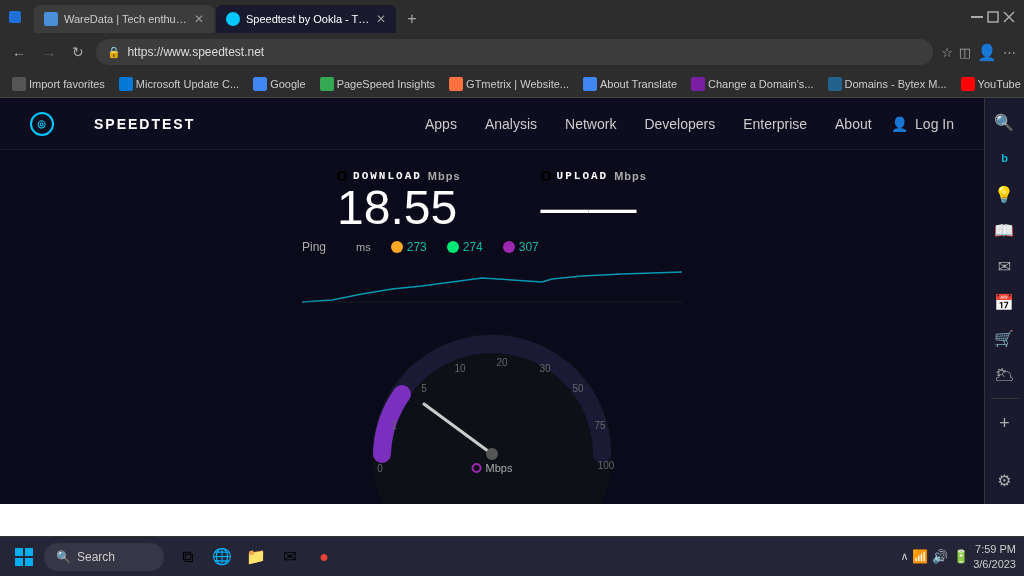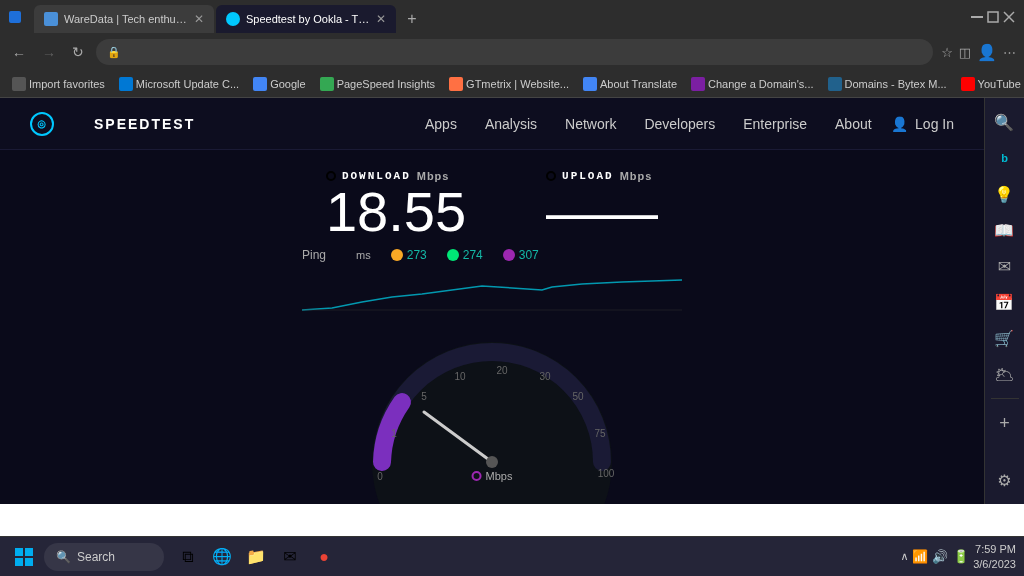--- a/index.html
+++ b/index.html
@@ -417,6 +417,7 @@
     <span class="nav-btn">↻</span>
     <div class="url-box">
       <span class="url-lock">🔒</span>
+      <span class="url-text">https://www.speedtest.net</span>
     </div>
     <div class="addr-icons">
       <span class="addr-icon">☆</span>

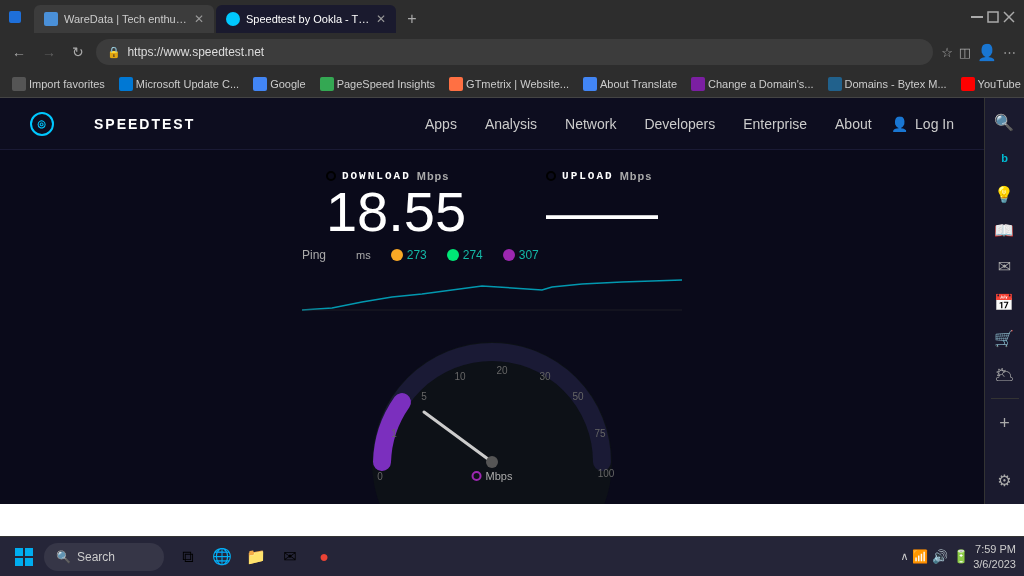--- a/index.html
+++ b/index.html
@@ -202,7 +202,7 @@
     .speed-label .label-text { color: #fff; font-size: 11px; letter-spacing: 2px; font-family: Liberation Mono, monospace; }
     .speed-label .unit { color: #aaa; font-size: 11px; }
     .speed-value {
-      font-size: 56px;
+      font-size: 48px;
       font-weight: 300;
       color: #fff;
       line-height: 1;

